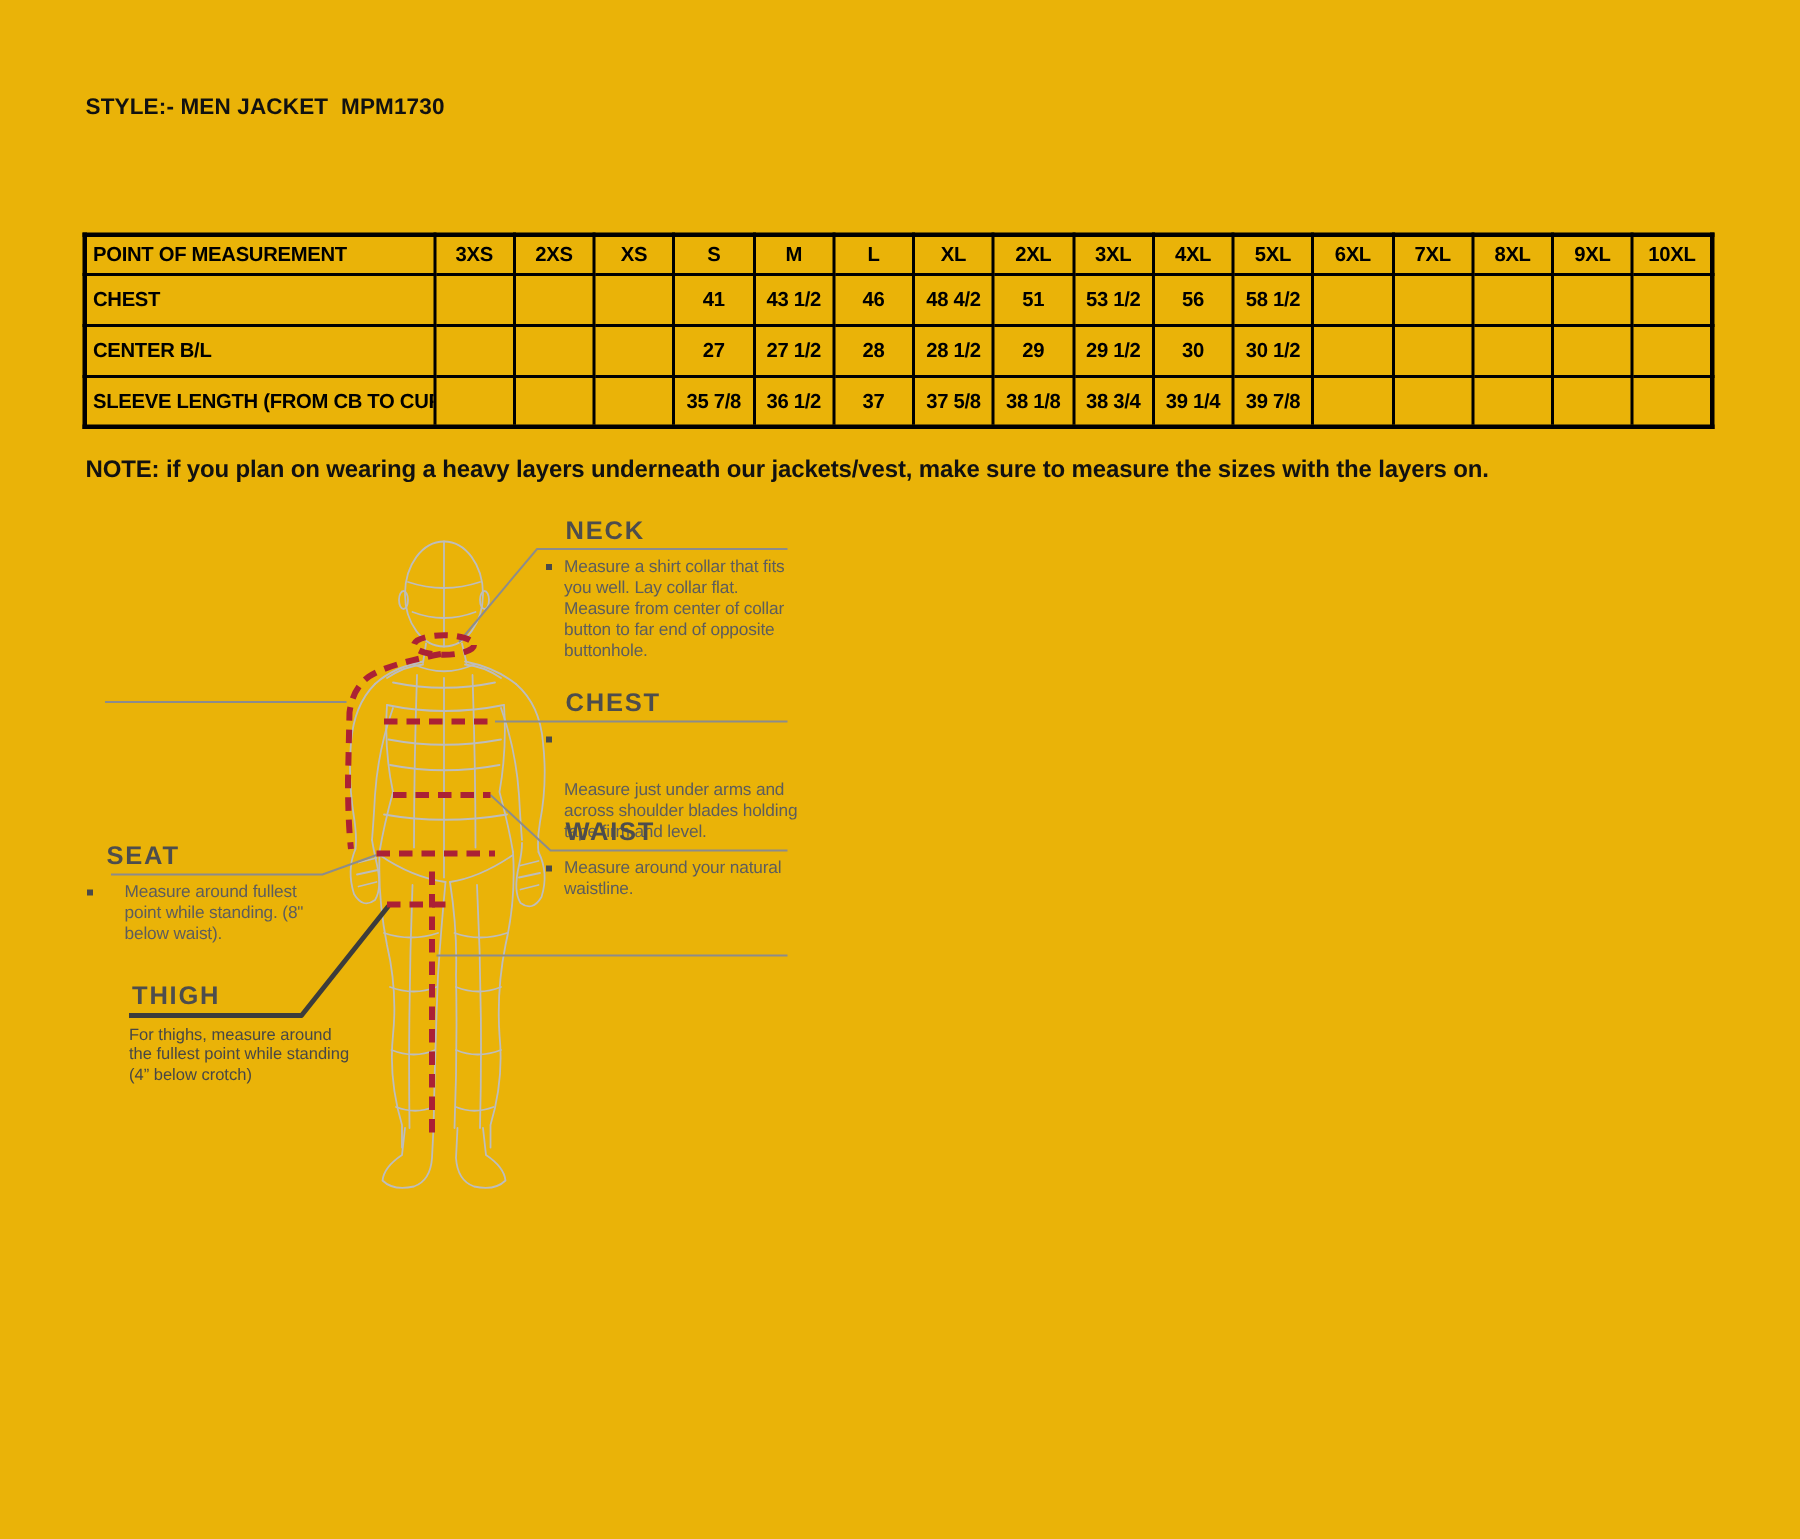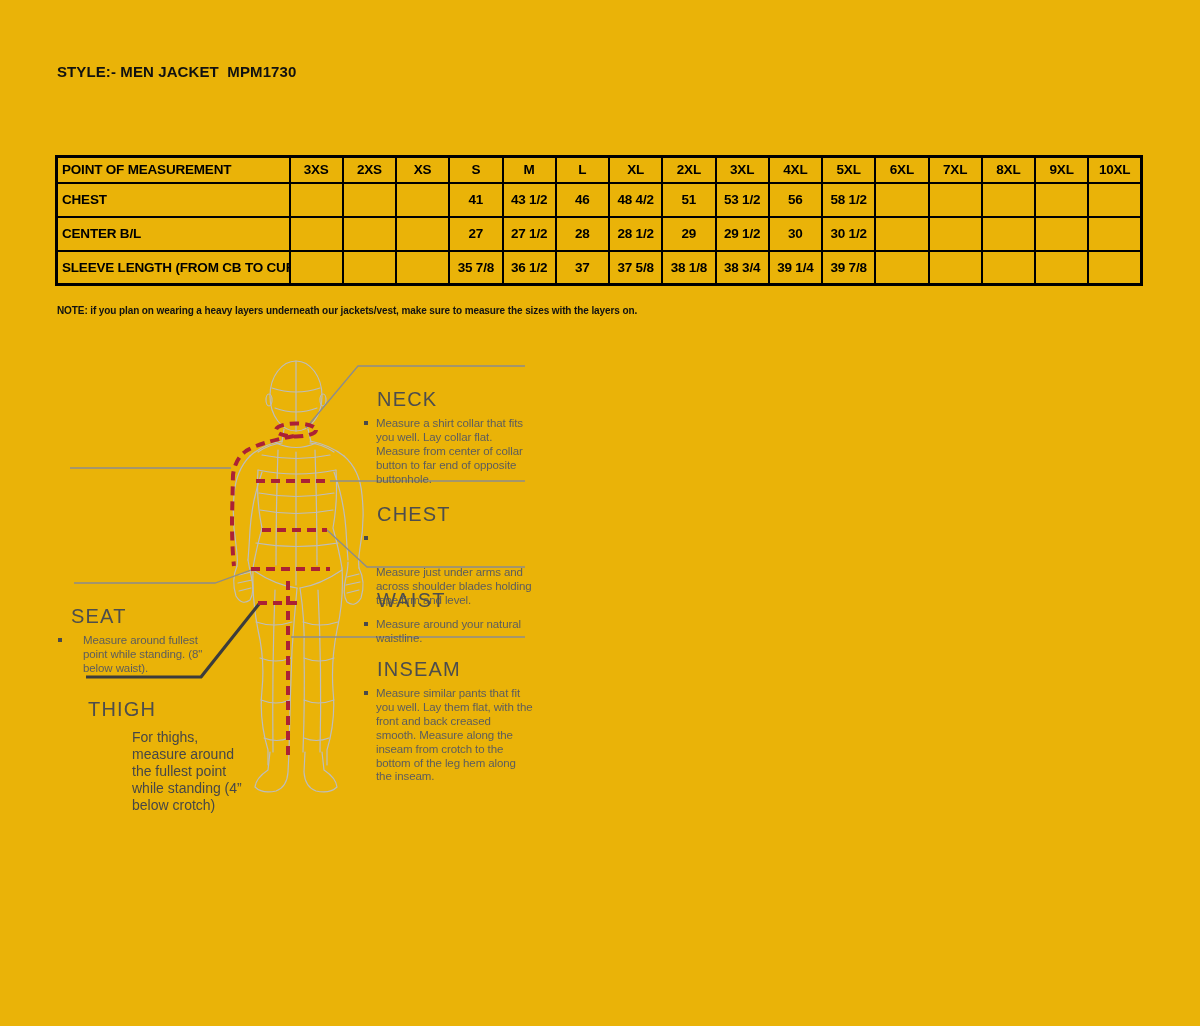--- a/index.html
+++ b/index.html
@@ -15,7 +15,7 @@
   }
   .note {
     position:absolute; left:57px; top:305px;
-    font-size:10px; font-weight:bold; color:#111; letter-spacing:-0.1px;
+    font-size:16px; font-weight:bold; color:#111; letter-spacing:-0.1px;
   }
   
   .size-table {

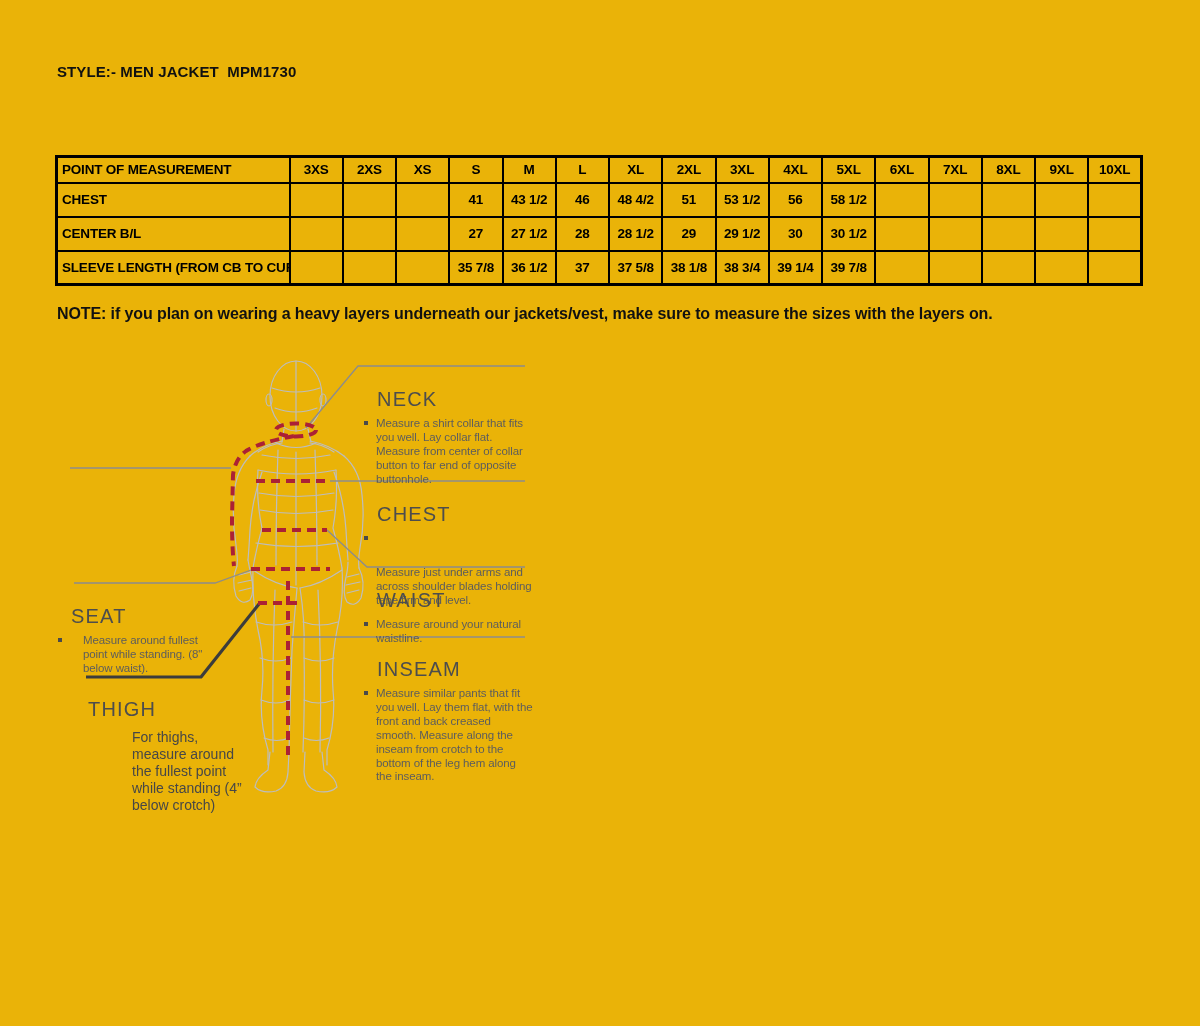--- a/index.html
+++ b/index.html
@@ -36,8 +36,8 @@
   .diagram svg { position:absolute; left:55px; top:335px; }
   .anno { position:absolute; }
   .anno-h {
-    font-size:20px; font-weight:400; color:#4d4d4d; letter-spacing:1.2px;
-    height:20px; line-height:20px;margin-top:45px;
+    font-size:17px; font-weight:700; color:#4d4d4d; letter-spacing:1.2px;
+    height:20px; line-height:20px;
   }
   .anno-body { display:flex; align-items:flex-start; margin-top:8px; }
   .anno-body p { font-size:11.5px; line-height:1.21; color:#5d5d5d; letter-spacing:-0.1px; }

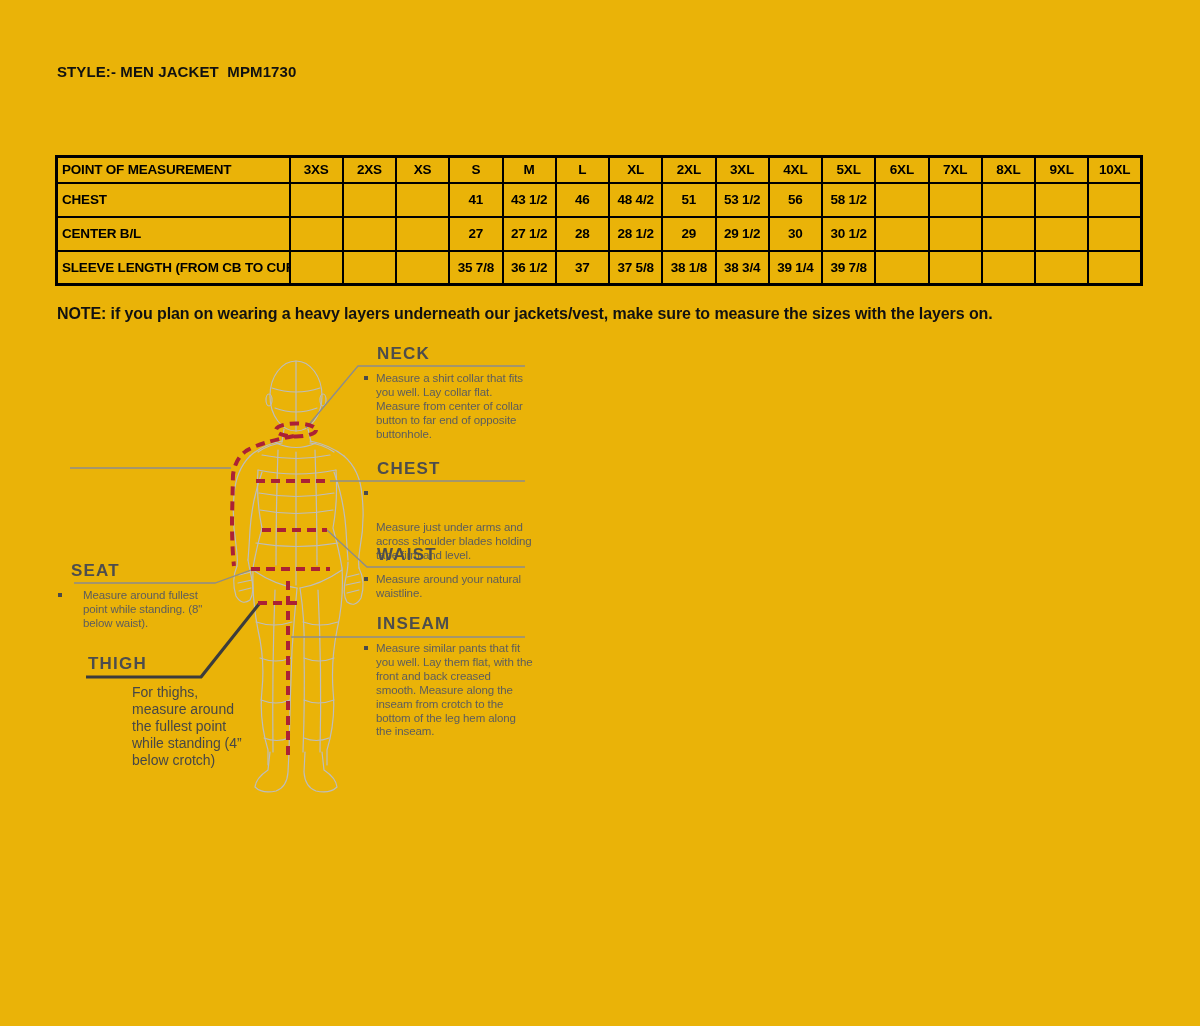--- a/index.html
+++ b/index.html
@@ -259,13 +259,6 @@
       </div>
     </div>
 
-    <div class="anno anno-inseam">
-      <div class="anno-h indent">INSEAM</div>
-      <div class="anno-body">
-        <span class="sq"></span>
-        <p>Measure similar pants that fit you well. Lay them flat, with the front and back creased smooth. Measure along the inseam from crotch to the bottom of the leg hem along the inseam.</p>
-      </div>
-    </div>
 
 
     <div class="anno anno-seat">

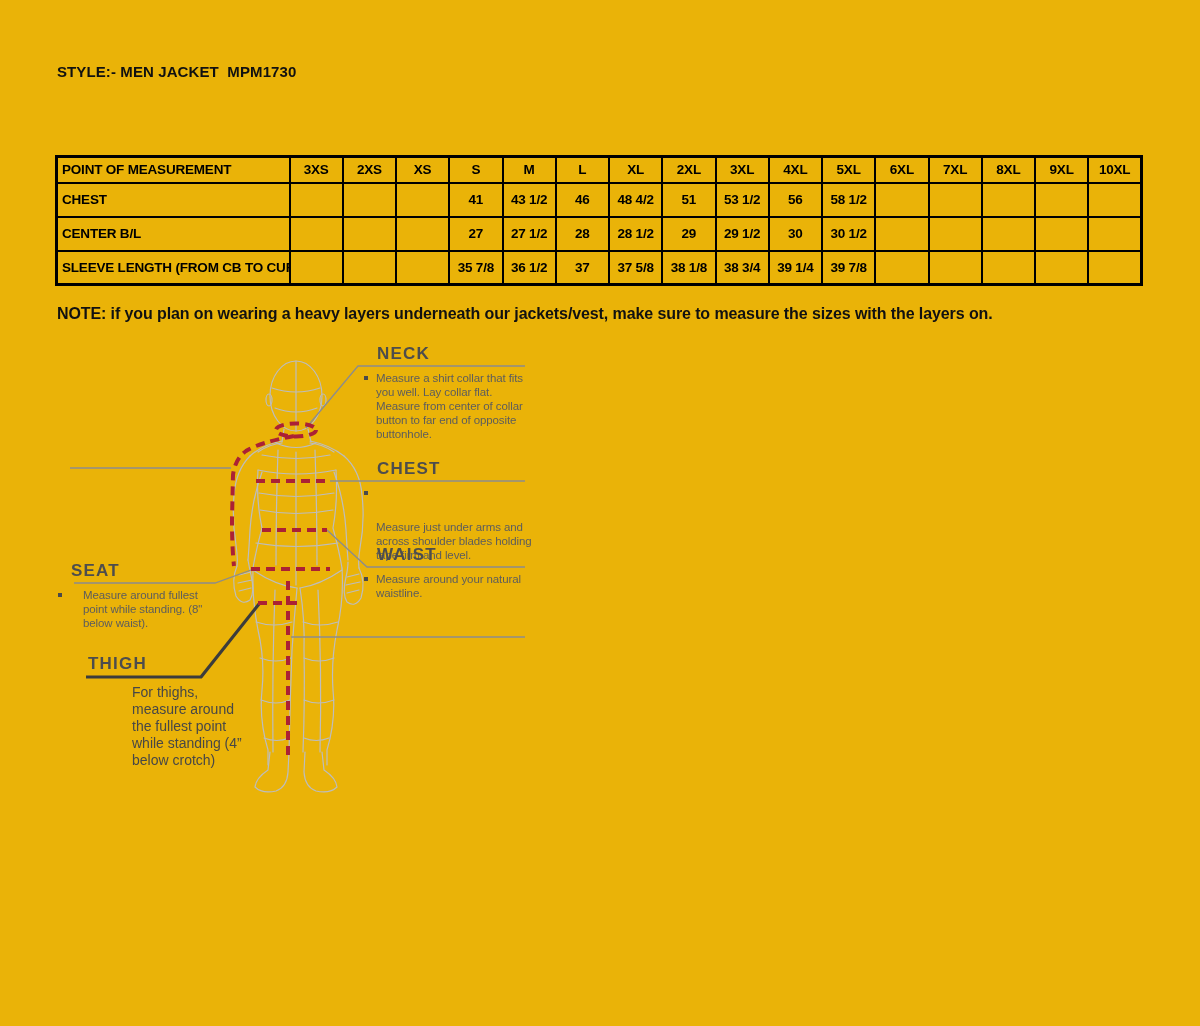--- a/index.html
+++ b/index.html
@@ -59,7 +59,7 @@
   .anno-thigh  { left:86px;  top:654px; width:160px; }
   .anno-thigh  .anno-h { padding-left:2px; }
   .anno-thigh  .anno-body { margin-top:10px; }
-  .anno-thigh  .anno-body p { width:152px; font-size:14px; color:#474747; line-height:1.22; letter-spacing:0;margin-left:46px; }
+  .anno-thigh  .anno-body p { width:152px; font-size:11px; color:#474747; line-height:1.22; letter-spacing:0; }
 </style>
 </head>
 <body>

